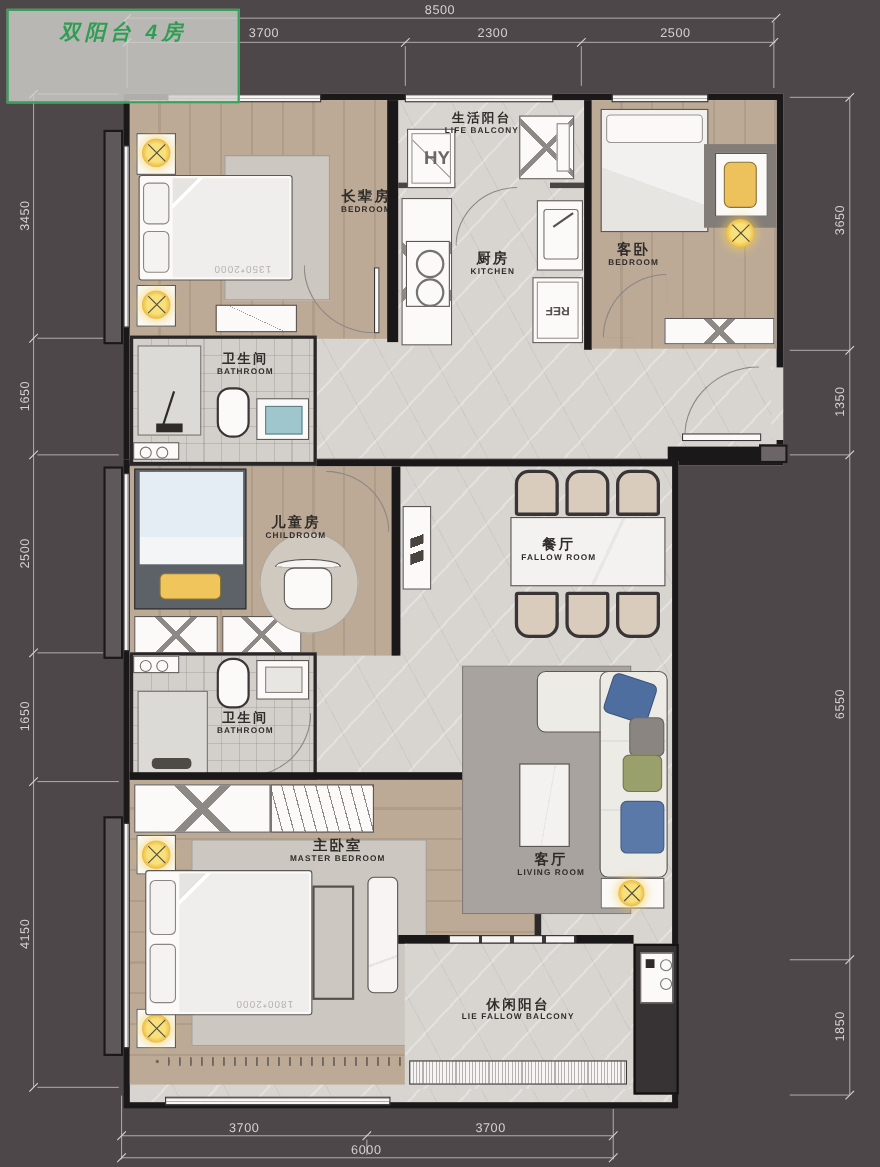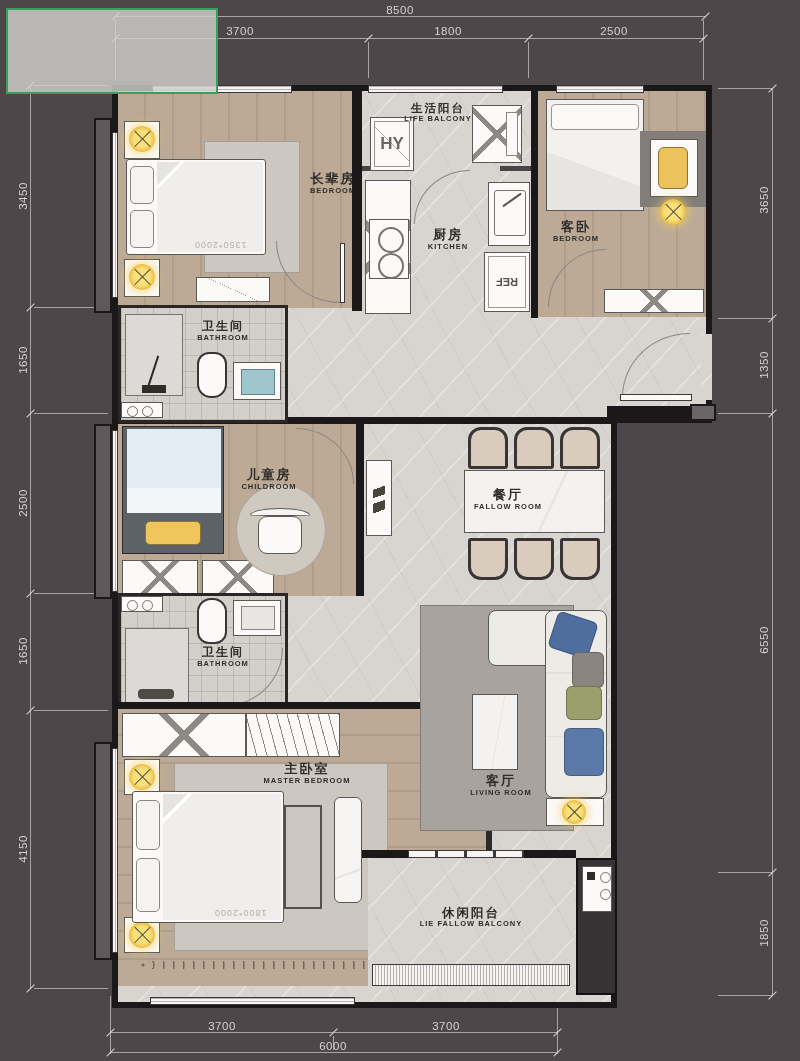--- a/index.html
+++ b/index.html
@@ -346,6 +346,7 @@
   <div class="abs windowv" style="left:112px;top:748px;width:6px;height:205px"></div>
 
   <div class="abs title-panel" style="left:6px;top:8px;width:212px;height:86px">
+    <div class="l2">双阳台 4房</div>
   </div>
 
 </div>

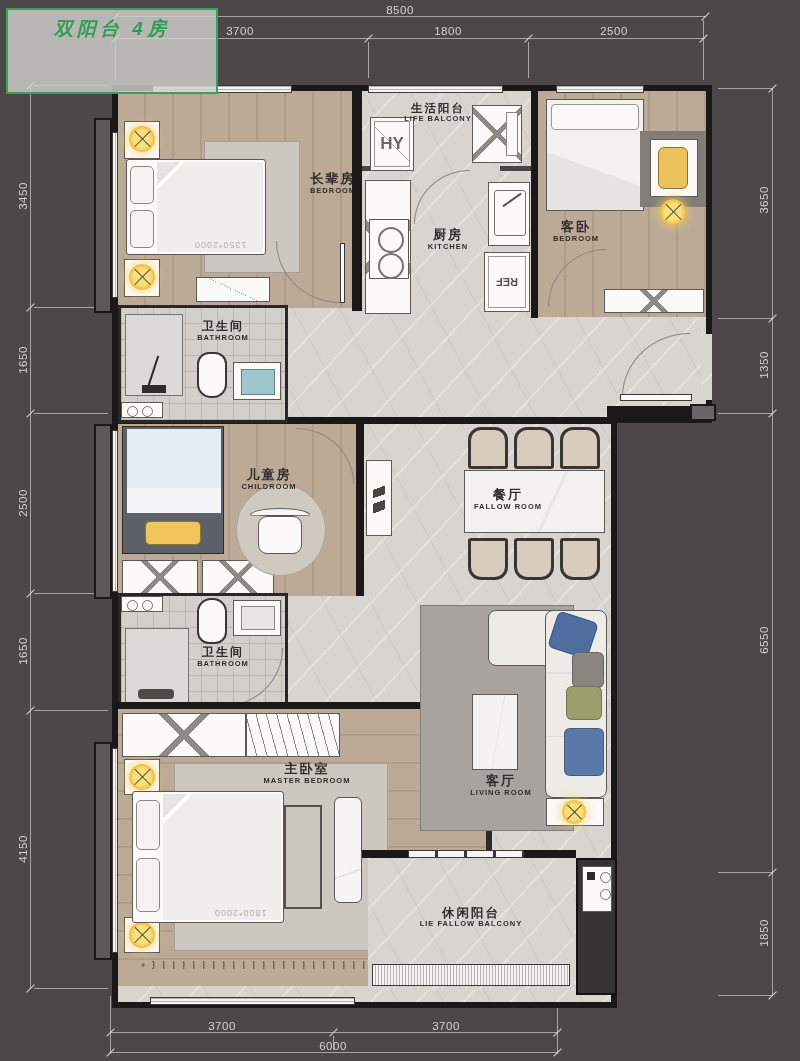--- a/index.html
+++ b/index.html
@@ -107,7 +107,7 @@
       <div class="tick" style="left: 552px; top: 1052px;"></div>
       <span class="dim" style="left: 400px; top: 10px; transform: translate(-50%, -50%) rotate(0deg);">8500</span>
       <span class="dim" style="left: 240px; top: 31px; transform: translate(-50%, -50%) rotate(0deg);">3700</span>
-      <span class="dim" style="left: 448px; top: 31px; transform: translate(-50%, -50%) rotate(0deg);">1800</span>
+      <span class="dim" style="left: 448px; top: 31px; transform: translate(-50%, -50%) rotate(0deg);">2300</span>
       <span class="dim" style="left: 614px; top: 31px; transform: translate(-50%, -50%) rotate(0deg);">2500</span>
       <span class="dim" style="left: 23px; top: 196px; transform: translate(-50%, -50%) rotate(-90deg);">3450</span>
       <span class="dim" style="left: 23px; top: 360px; transform: translate(-50%, -50%) rotate(-90deg);">1650</span>

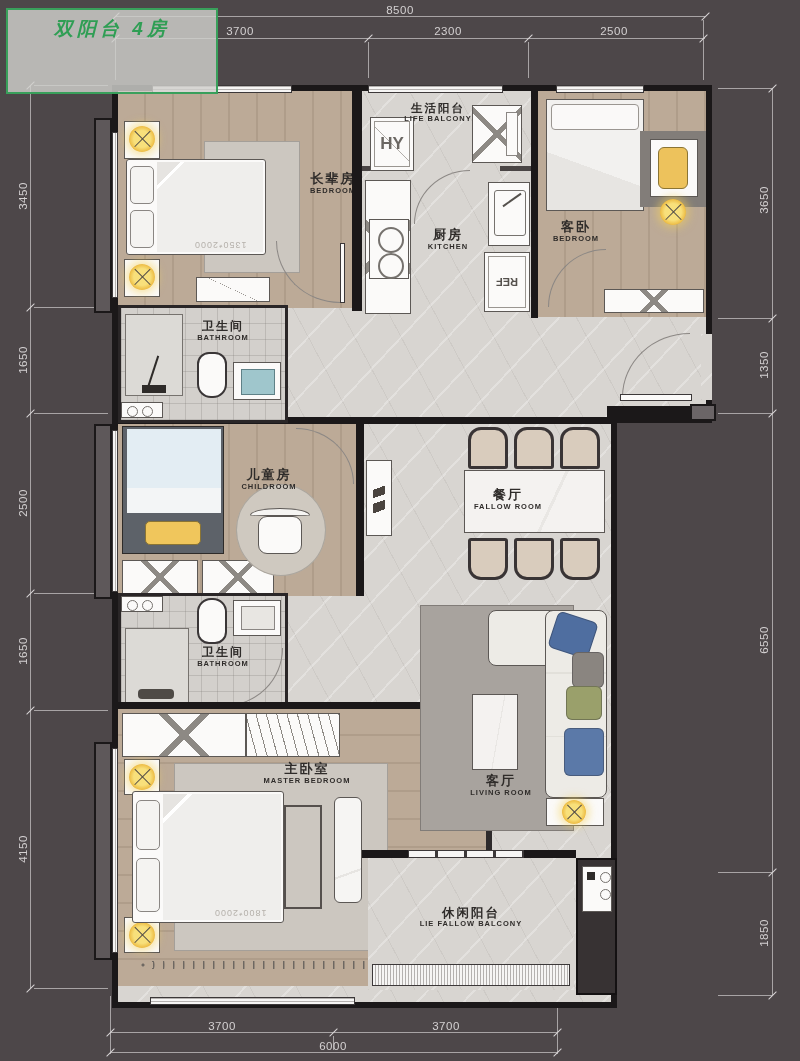--- a/index.html
+++ b/index.html
@@ -157,7 +157,7 @@
   <div class="abs" style="left:500px;top:166px;width:31px;height:5px;background:#4a4545"></div>
   <div class="abs arc" style="left:414px;top:170px;width:56px;height:54px;border-left-width:1px;border-top-width:1px;border-radius:100% 0 0 0"></div>
   <div class="abs white-box" style="left:370px;top:117px;width:44px;height:54px">
-    <div style="position:absolute;inset:3px;border:1px solid #9a9691;color:#6b6763;font-size:17px;font-weight:bold;text-align:center;line-height:44px;background:linear-gradient(45deg,#fbfaf9 49%,#b1ada9 49% 51%,#fbfaf9 51%)">HY</div>
+    <div style="position:absolute;inset:3px;border:1px solid #9a9691;color:#6b6763;font-size:17px;font-weight:bold;text-align:right;line-height:44px;background:linear-gradient(45deg,#fbfaf9 49%,#b1ada9 49% 51%,#fbfaf9 51%)">HY</div>
   </div>
   <div class="abs xbox" style="left:472px;top:105px;width:50px;height:58px">
     <div class="abs" style="right:3px;top:6px;width:12px;height:44px;background:#fbfaf9;border:1px solid #8a8683"></div>

